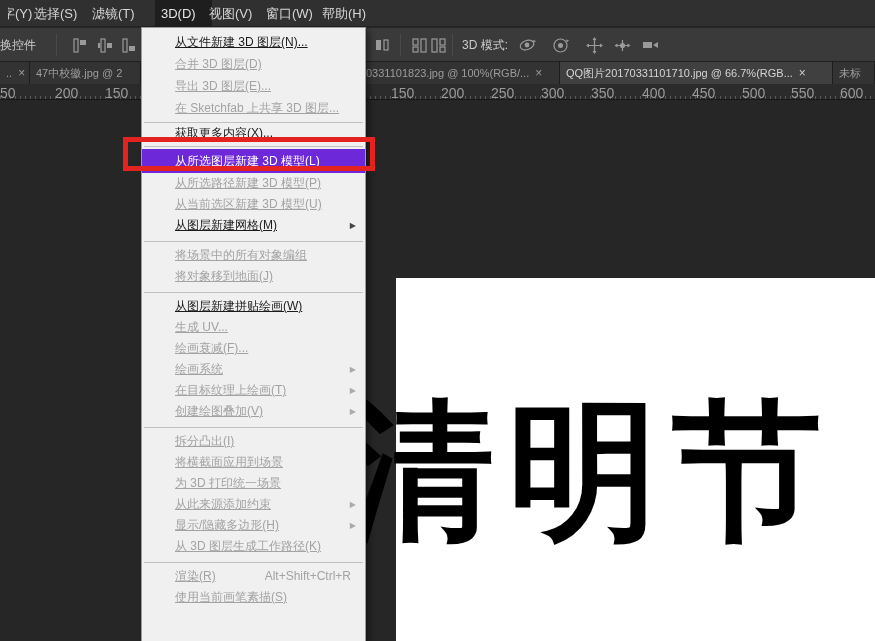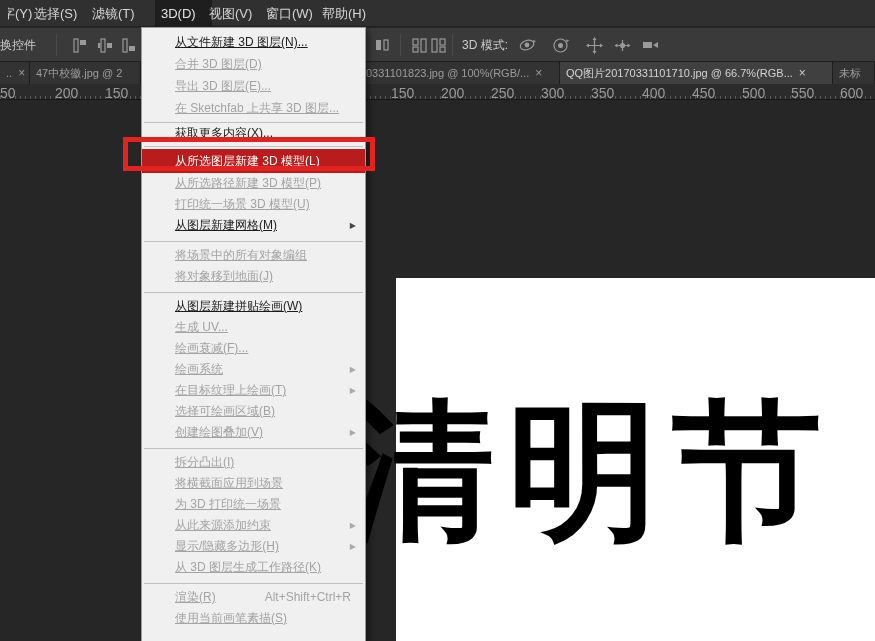--- a/index.html
+++ b/index.html
@@ -60,7 +60,7 @@
   .mi.h22 { height:22px; line-height:22px; }
   .mi.h19 { height:19px; line-height:19px; }
   .mi.dis { color:#a3a3a3; }
-  .mi.sel { height:24px; line-height:24px; background:#b91c1c; color:#ffffff; }
+  .mi.sel { height:24px; line-height:24px; background:#6d28d9; color:#ffffff; }
   .mi .arr { position:absolute; right:9px; top:0; font-size:8px; color:#444; }
   .mi.dis .arr { color:#aaaaaa; }
   .mi .sc { position:absolute; right:14px; top:0; font-size:12px; }

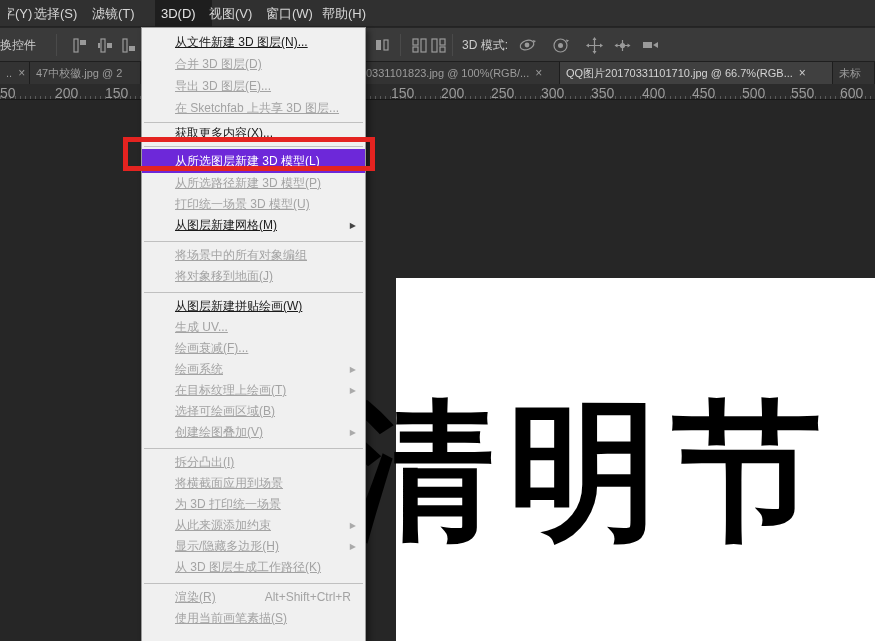--- a/index.html
+++ b/index.html
@@ -219,7 +219,7 @@
   <div class="msep h6"></div>
   <div class="mi sel">从所选图层新建 3D 模型(L)</div>
   <div class="mi dis">从所选路径新建 3D 模型(P)</div>
-  <div class="mi dis">打印统一场景 3D 模型(U)</div>
+  <div class="mi dis">从当前选区新建 3D 模型(U)</div>
   <div class="mi"><span>从图层新建网格(M)</span><span class="arr">▶</span></div>
   <div class="msep h9"></div>
   <div class="mi dis">将场景中的所有对象编组</div>

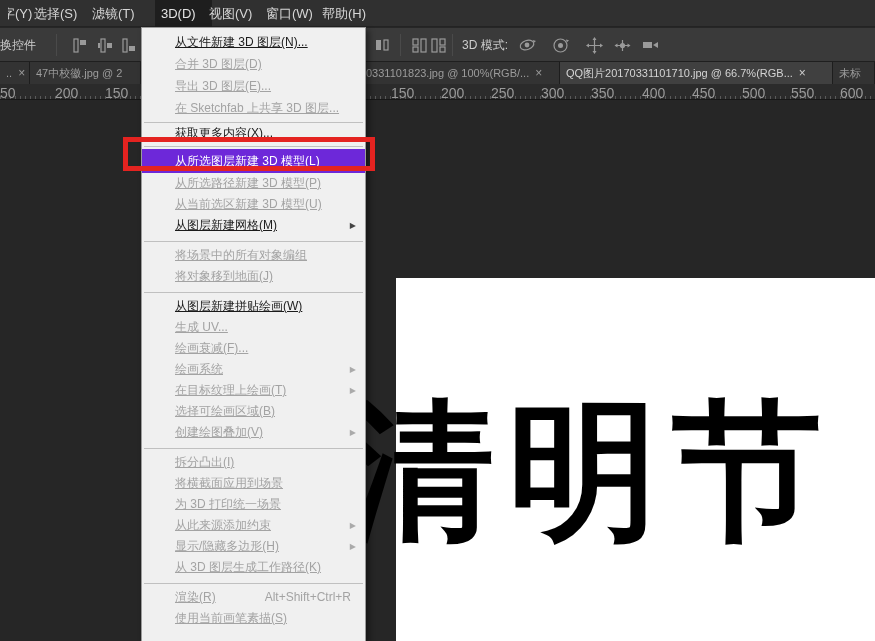--- a/index.html
+++ b/index.html
@@ -230,7 +230,6 @@
   <div class="mi dis">绘画衰减(F)...</div>
   <div class="mi dis"><span>绘画系统</span><span class="arr">▶</span></div>
   <div class="mi dis"><span>在目标纹理上绘画(T)</span><span class="arr">▶</span></div>
-  <div class="mi dis">选择可绘画区域(B)</div>
   <div class="mi dis"><span>创建绘图叠加(V)</span><span class="arr">▶</span></div>
   <div class="msep h9"></div>
   <div class="mi dis">拆分凸出(I)</div>

